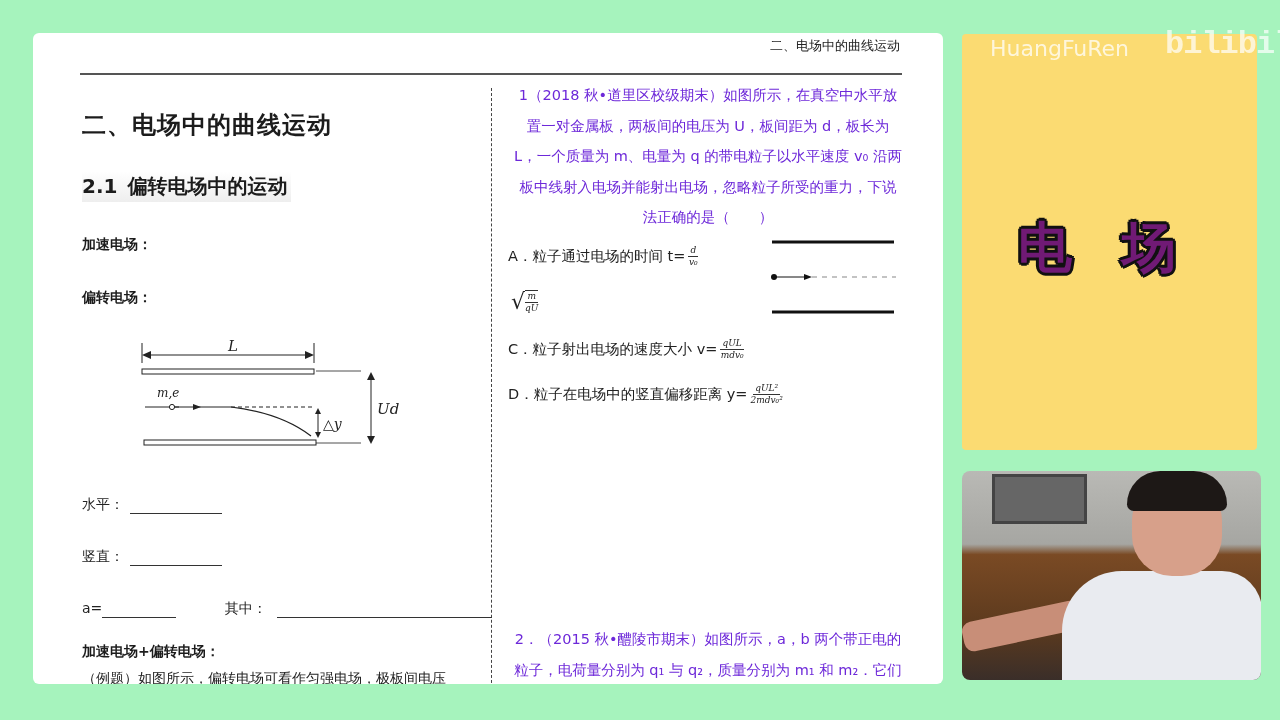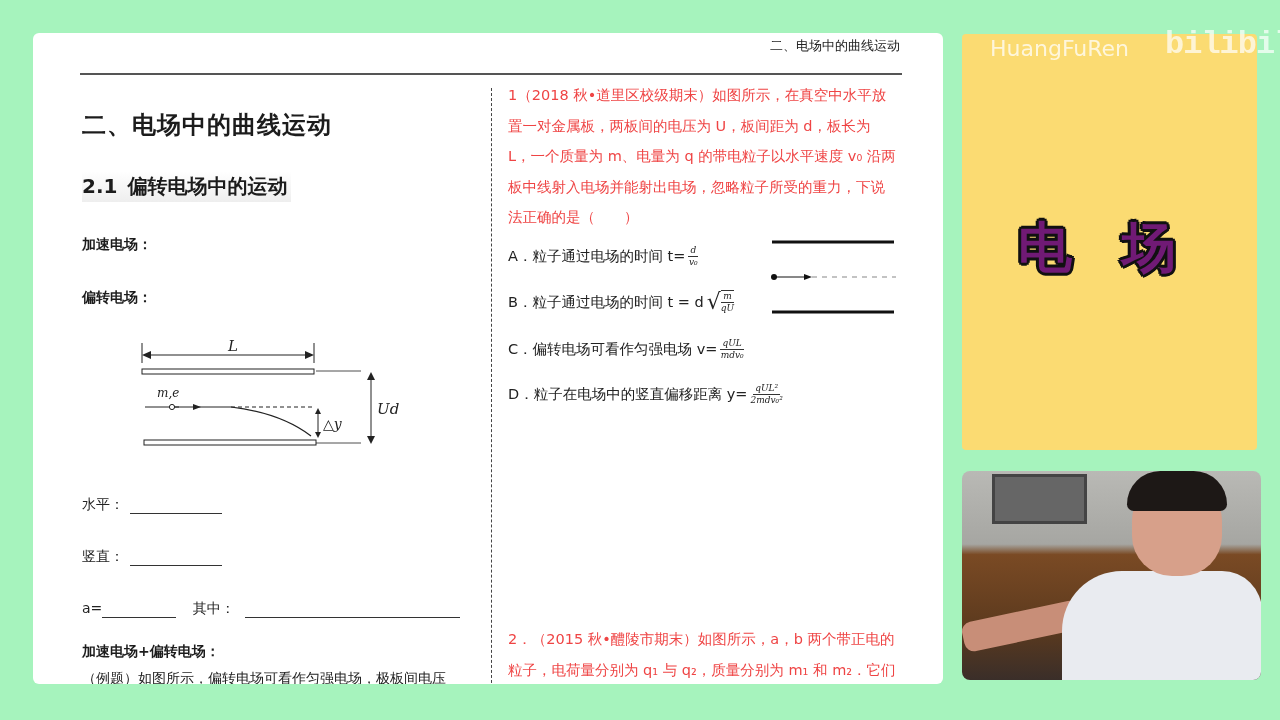--- a/index.html
+++ b/index.html
@@ -12,7 +12,7 @@
   }
   .doc {
     position: absolute; left: 33px; top: 33px; width: 910px; height: 651px;
-    background: #ffffff; border-radius: 6px; overflow: hidden;
+    background: #ffffff; border-radius: 6px; overflow: hidden; text-align: center;
   }
   .running-head {
     position: absolute; right: 43px; top: 4px; font-size: 13px; color: #222;

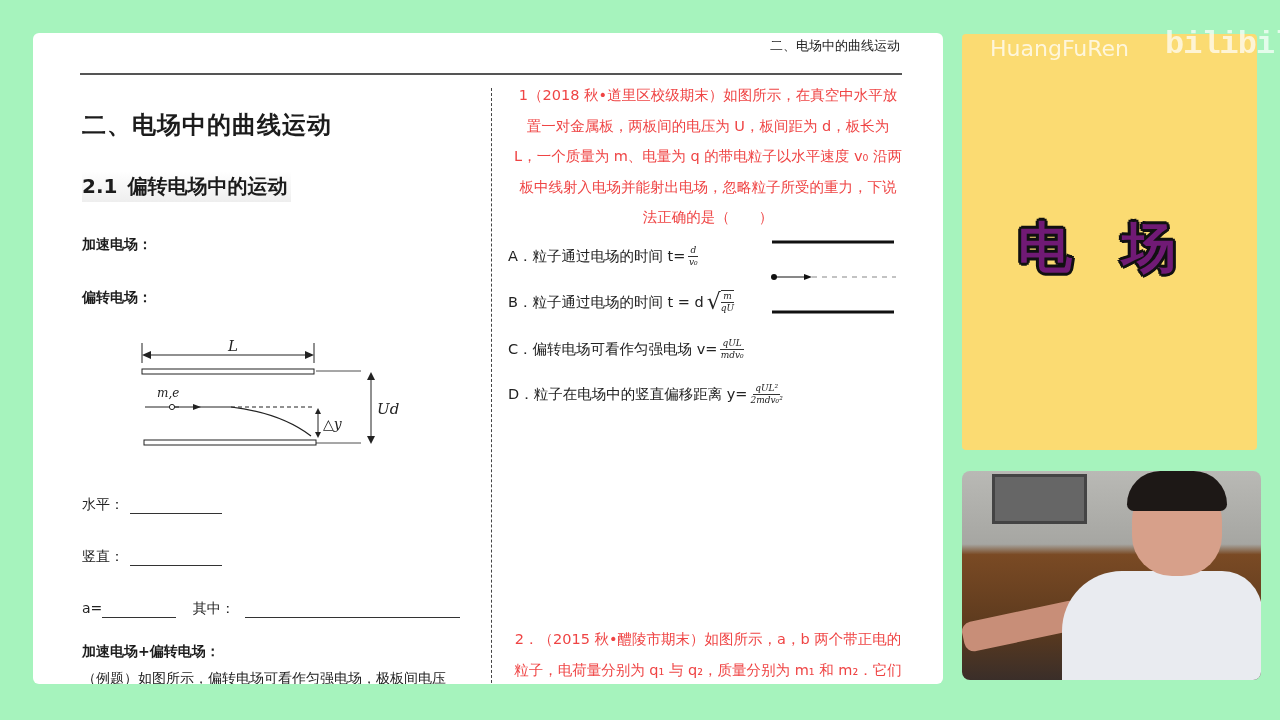--- a/index.html
+++ b/index.html
@@ -34,7 +34,7 @@
   .label { position: absolute; left: 49px; font-size: 14px; color: #222; }
   .blank { display: inline-block; border-bottom: 1px solid #333; height: 14px; vertical-align: bottom; margin-left: 6px; }
   .diagram1 { position: absolute; left: 88px; top: 300px; }
-  .q-text { position: absolute; left: 475px; font-size: 14.5px; line-height: 30.5px; color: #ef4444; width: 400px; }
+  .q-text { position: absolute; left: 475px; font-size: 14.5px; line-height: 30.5px; color: #6d28d9; width: 400px; }
   .option { position: absolute; left: 475px; font-size: 14.5px; color: #222; display: flex; align-items: center; }
   .frac { display: inline-flex; flex-direction: column; align-items: center; font-family: "DejaVu Serif", serif; font-style: italic; font-size: 9px; margin-left: 3px; line-height: 11px; }
   .frac .num { border-bottom: 1px solid #333; padding: 0 2px; }

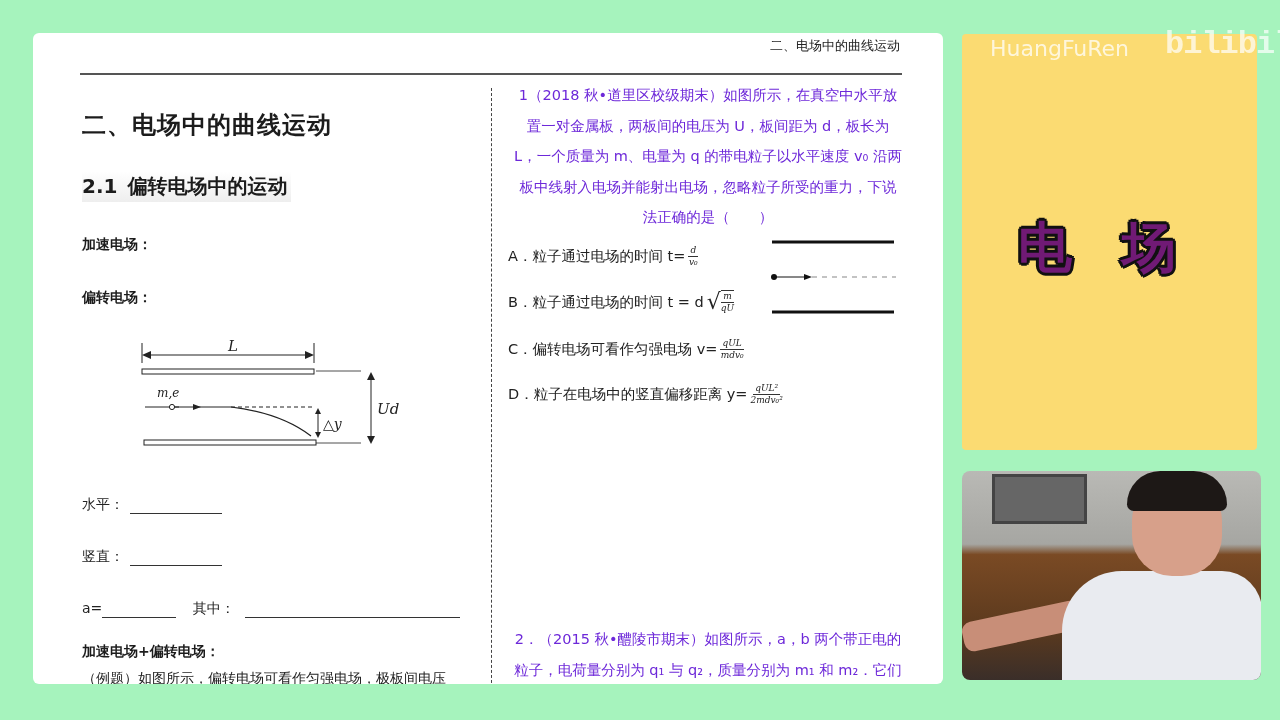--- a/index.html
+++ b/index.html
@@ -146,7 +146,6 @@
     </span>
   </div>
   <div class="option" style="top:257px">
-    <span>B．粒子通过电场的时间 t = d</span>
     <span class="sqrt">
       <span class="rad">√</span>
       <span class="frac">

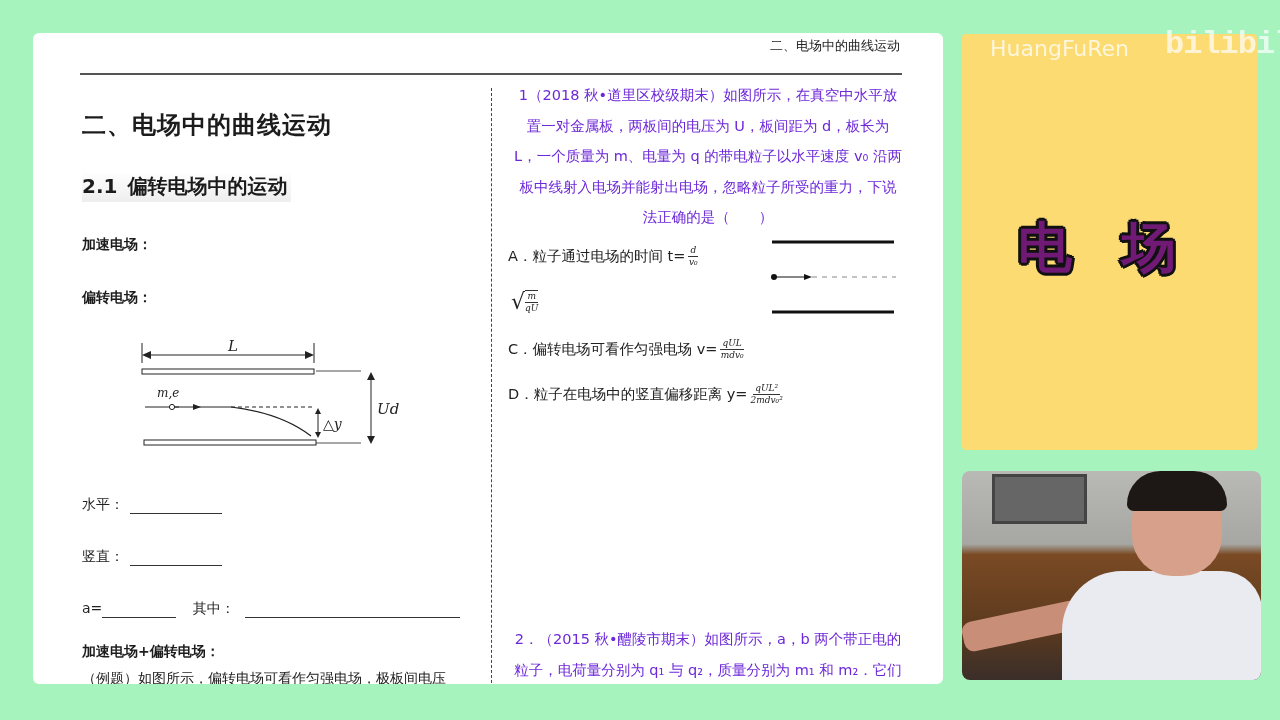--- a/index.html
+++ b/index.html
@@ -155,7 +155,7 @@
     </span>
   </div>
   <div class="option" style="top:305px">
-    <span>C．偏转电场可看作匀强电场 v=</span>
+    <span>C．粒子射出电场的速度大小 v=</span>
     <span class="frac">
       <span class="num">qUL</span>
       <span>mdv₀</span>

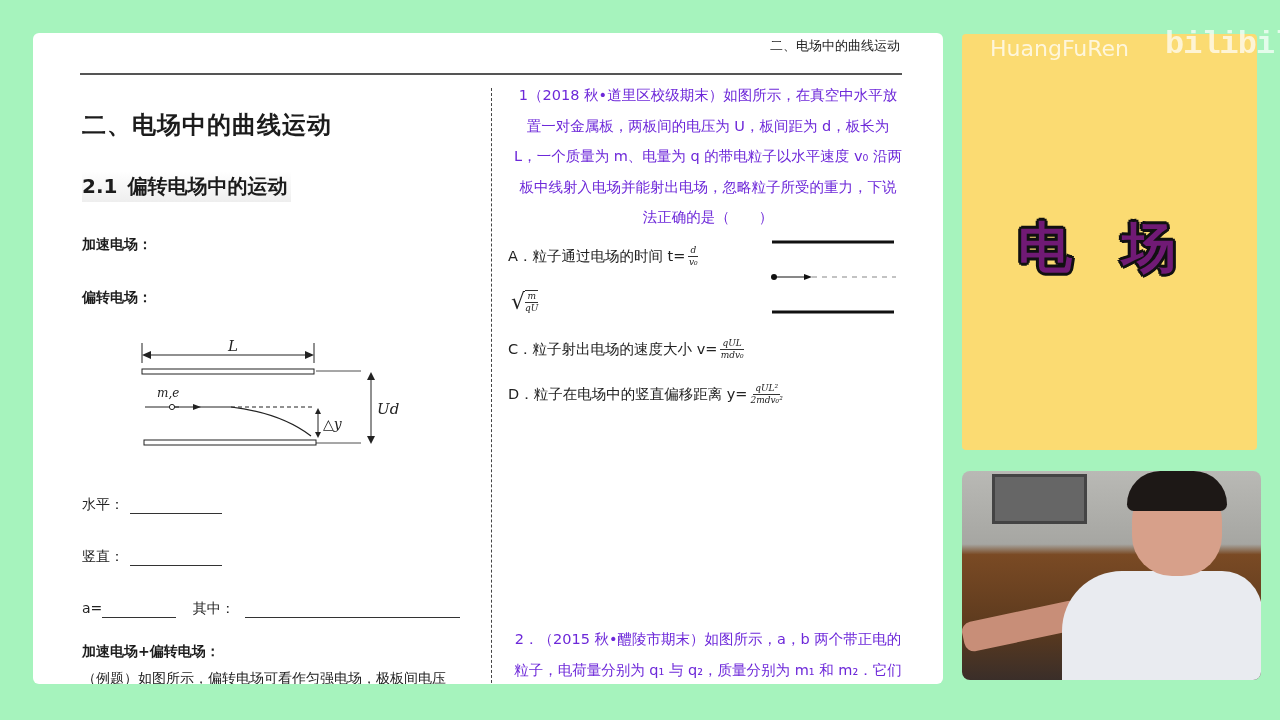--- a/index.html
+++ b/index.html
@@ -125,7 +125,7 @@
   </div>
   <div class="label" style="top:567px">
     <span>a=</span><span class="blank" style="width:74px; margin-left:0"></span>
-    <span style="margin-left:12px">其中：</span><span class="blank" style="width:215px; margin-left:10px"></span>
+    <span style="margin-left:44px">其中：</span><span class="blank" style="width:215px; margin-left:10px"></span>
   </div>
   <div class="label-bold" style="top:610px">加速电场+偏转电场：</div>
   <div class="bottom-text">（例题）如图所示，偏转电场可看作匀强电场，极板间电压</div>

